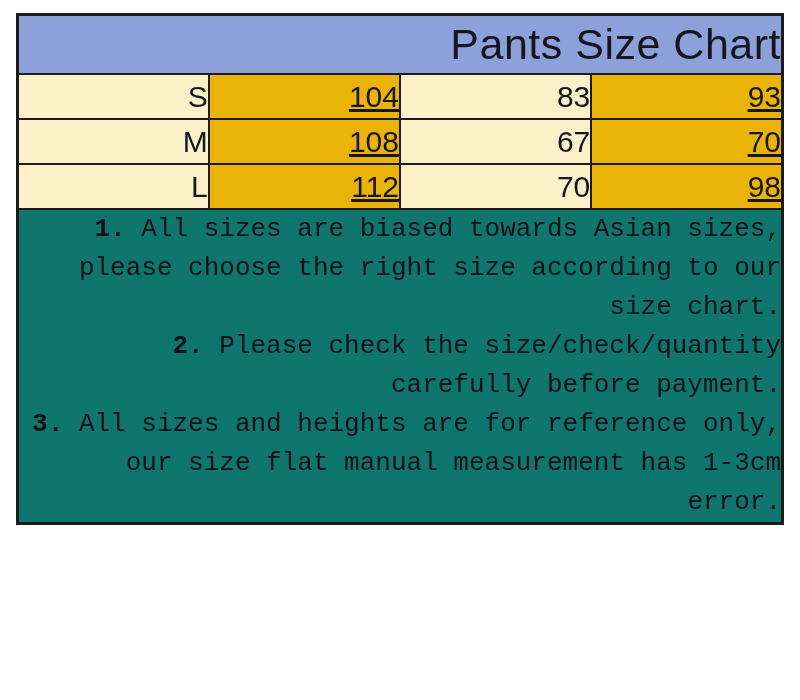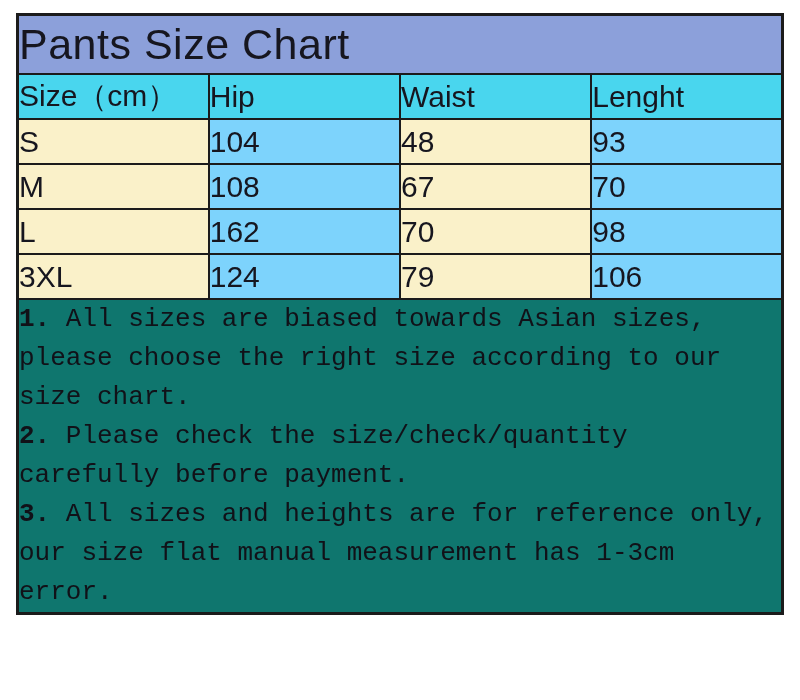--- a/index.html
+++ b/index.html
@@ -28,7 +28,7 @@
   }
   table.size-chart td {
     border: 2px solid #1b1b1b;
-    text-align: left;
+    text-align: right;
     vertical-align: middle;
     color: #16161f;
     padding: 0;

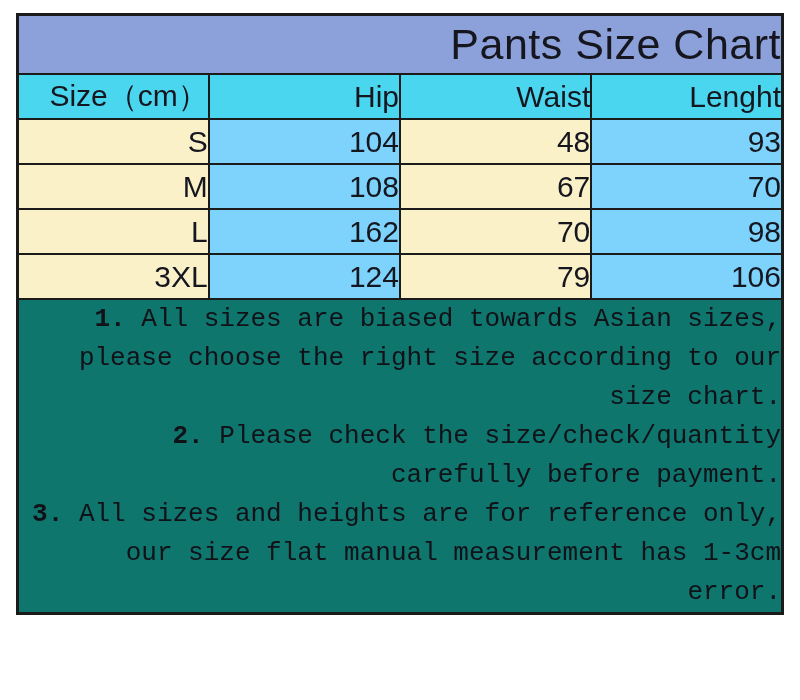--- a/index.html
+++ b/index.html
@@ -79,12 +79,6 @@
       <tr>
         <td colspan="4" class="title-cell">Pants Size Chart</td>
       </tr>
-      <tr>
-          <td class="head-cell">Size（cm）</td>
-          <td class="head-cell">Hip</td>
-          <td class="head-cell">Waist</td>
-          <td class="head-cell">Lenght</td>
-        </tr>
 
       <tr>
           <td class="data c0">S</td>

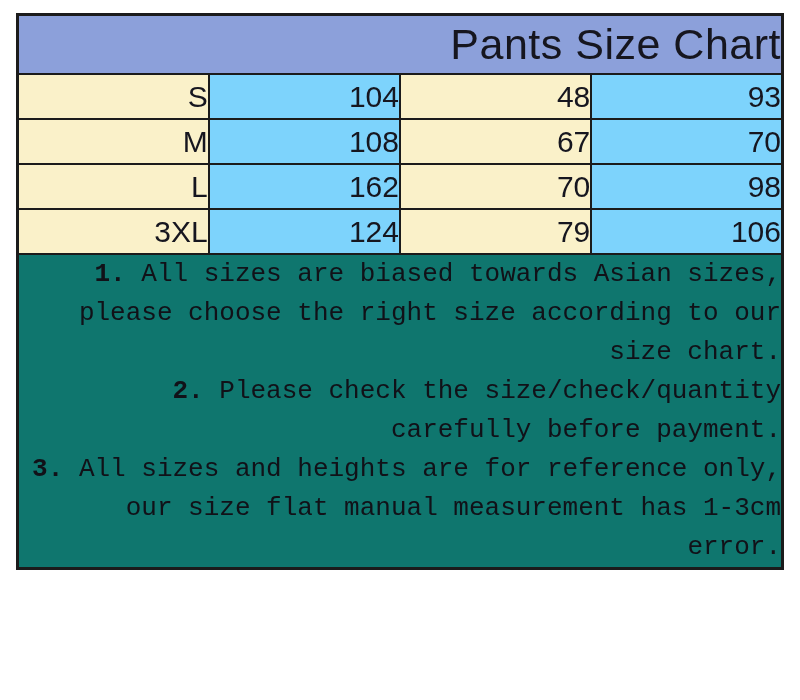--- a/index.html
+++ b/index.html
@@ -52,7 +52,7 @@
     font-size: 30px;
   }
   td.c0, td.c2 { background: #faf1c9; }
-  td.c1, td.c3 { background: #7dd3fc; }
+  td.c1, td.c3 { background: #eab308; text-decoration: underline; }
   td.notes-cell {
     background: #0f766e;
     height: 230px;

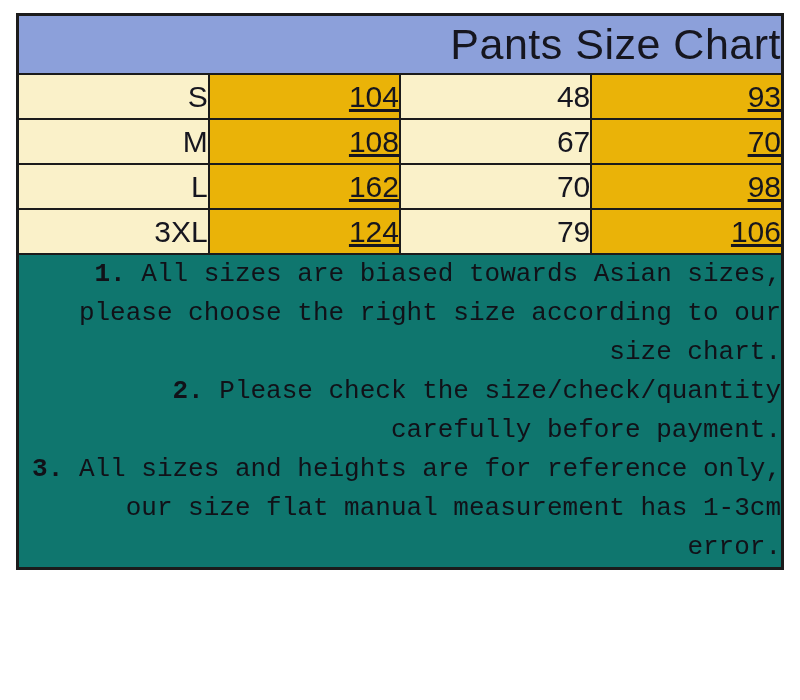--- a/index.html
+++ b/index.html
@@ -83,7 +83,7 @@
       <tr>
           <td class="data c0">S</td>
           <td class="data c1">104</td>
-          <td class="data c2">48</td>
+          <td class="data c2">83</td>
           <td class="data c3">93</td>
         </tr>
         <tr>

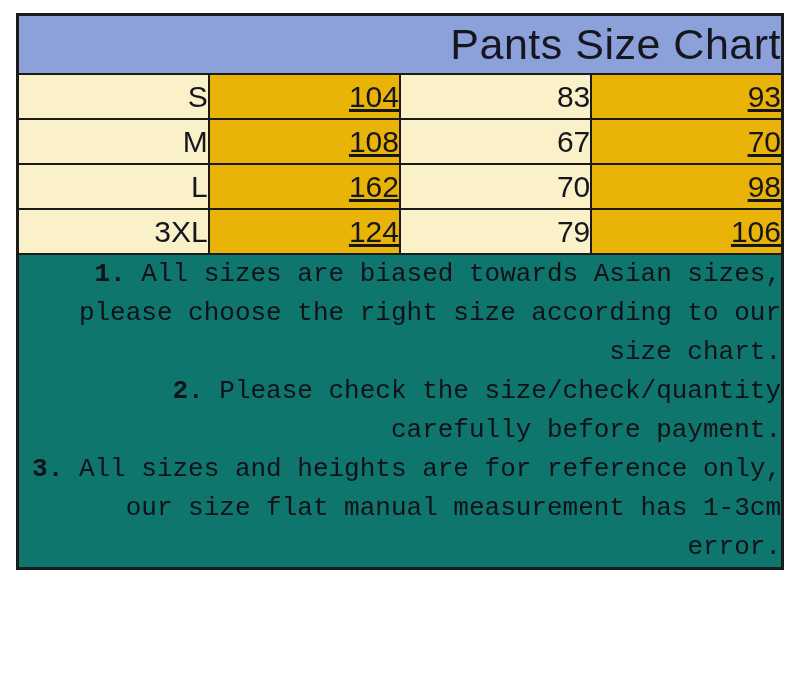--- a/index.html
+++ b/index.html
@@ -94,7 +94,7 @@
         </tr>
         <tr>
           <td class="data c0">L</td>
-          <td class="data c1">162</td>
+          <td class="data c1">112</td>
           <td class="data c2">70</td>
           <td class="data c3">98</td>
         </tr>

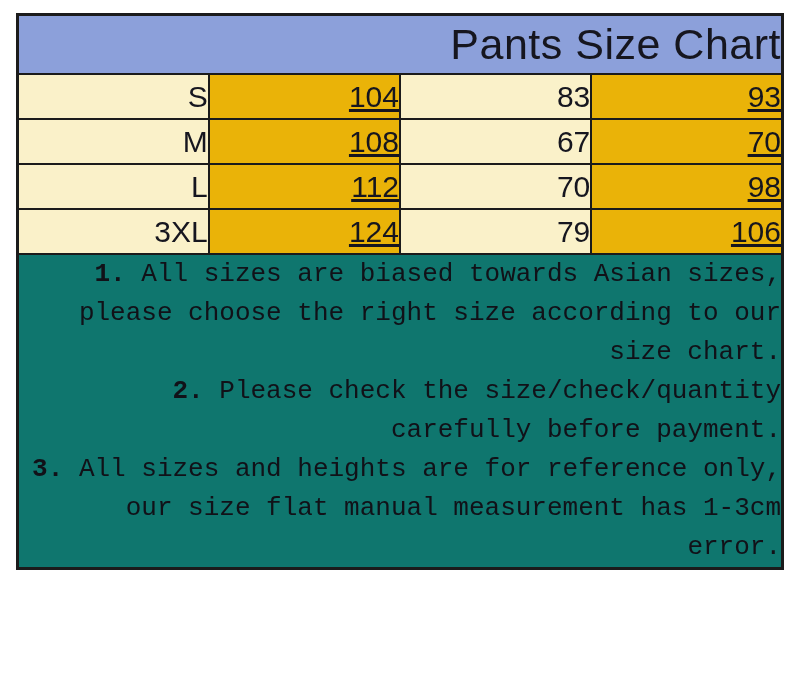--- a/index.html
+++ b/index.html
@@ -99,12 +99,6 @@
           <td class="data c3">98</td>
         </tr>
         <tr>
-          <td class="data c0">3XL</td>
-          <td class="data c1">124</td>
-          <td class="data c2">79</td>
-          <td class="data c3">106</td>
-        </tr>
-        <tr>
         <td colspan="4" class="notes-cell">
             <p class="note"><b>1.</b> <span>All sizes are biased towards Asian sizes, please choose the right size according to our size chart.</span></p>
             <p class="note"><b>2.</b> <span>Please check the size/check/quantity carefully before payment.</span></p>

